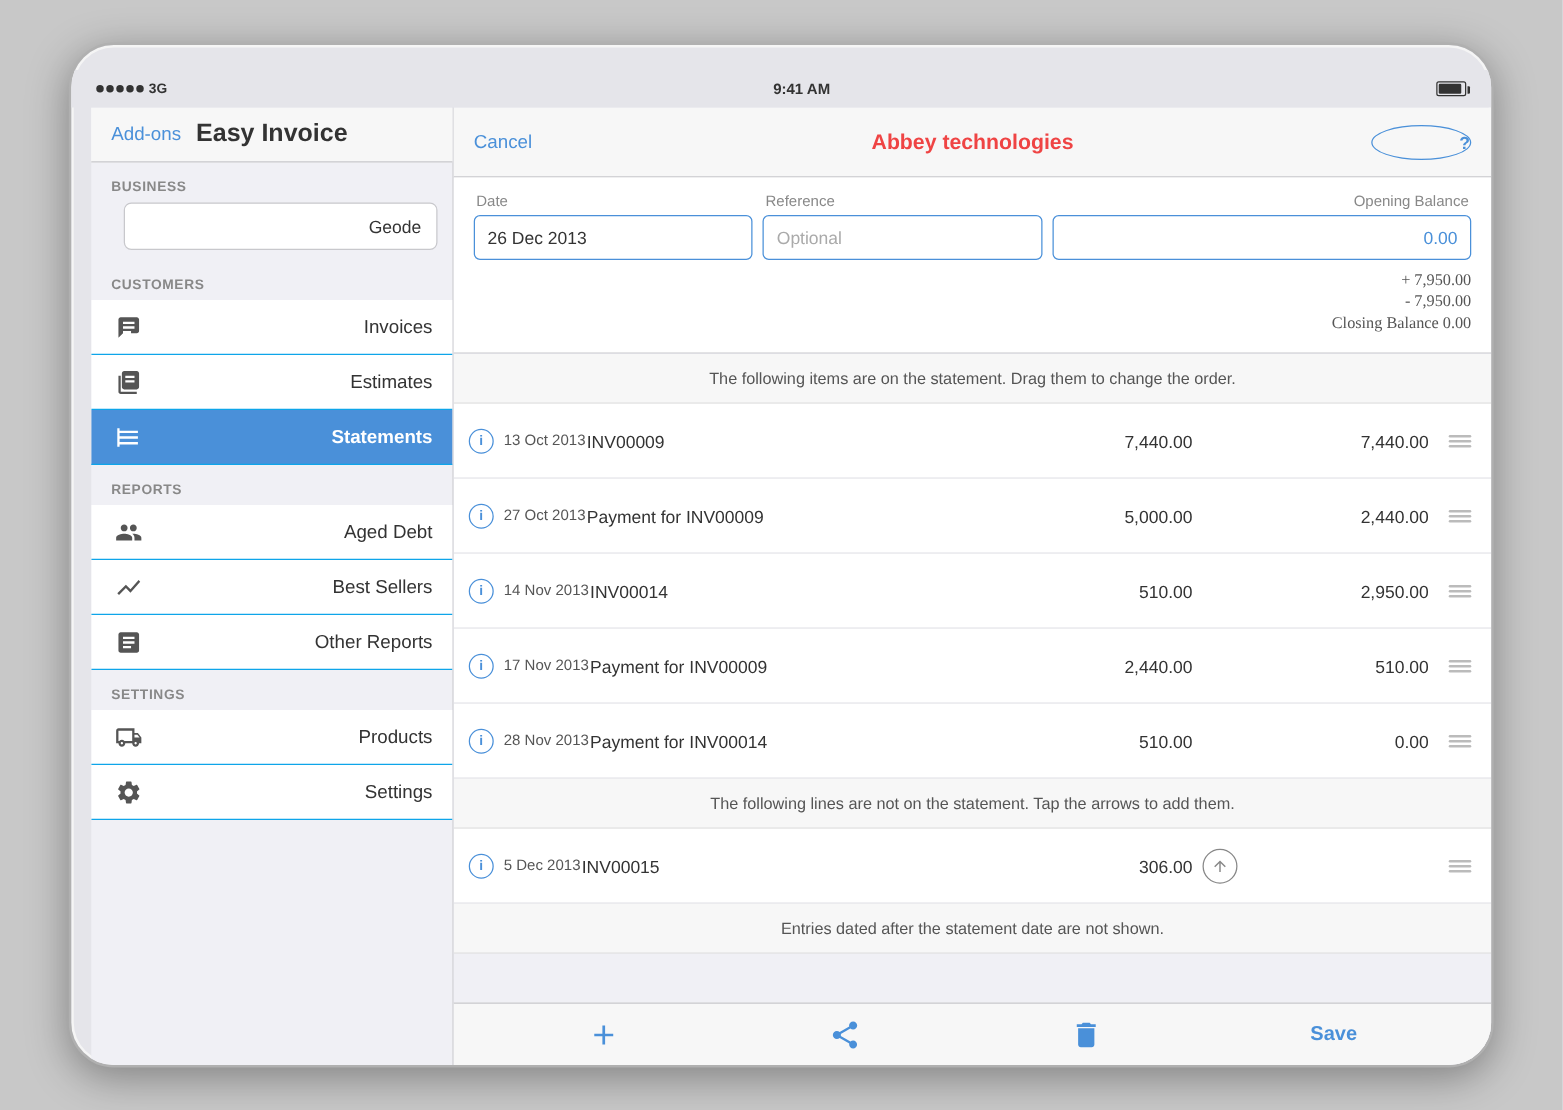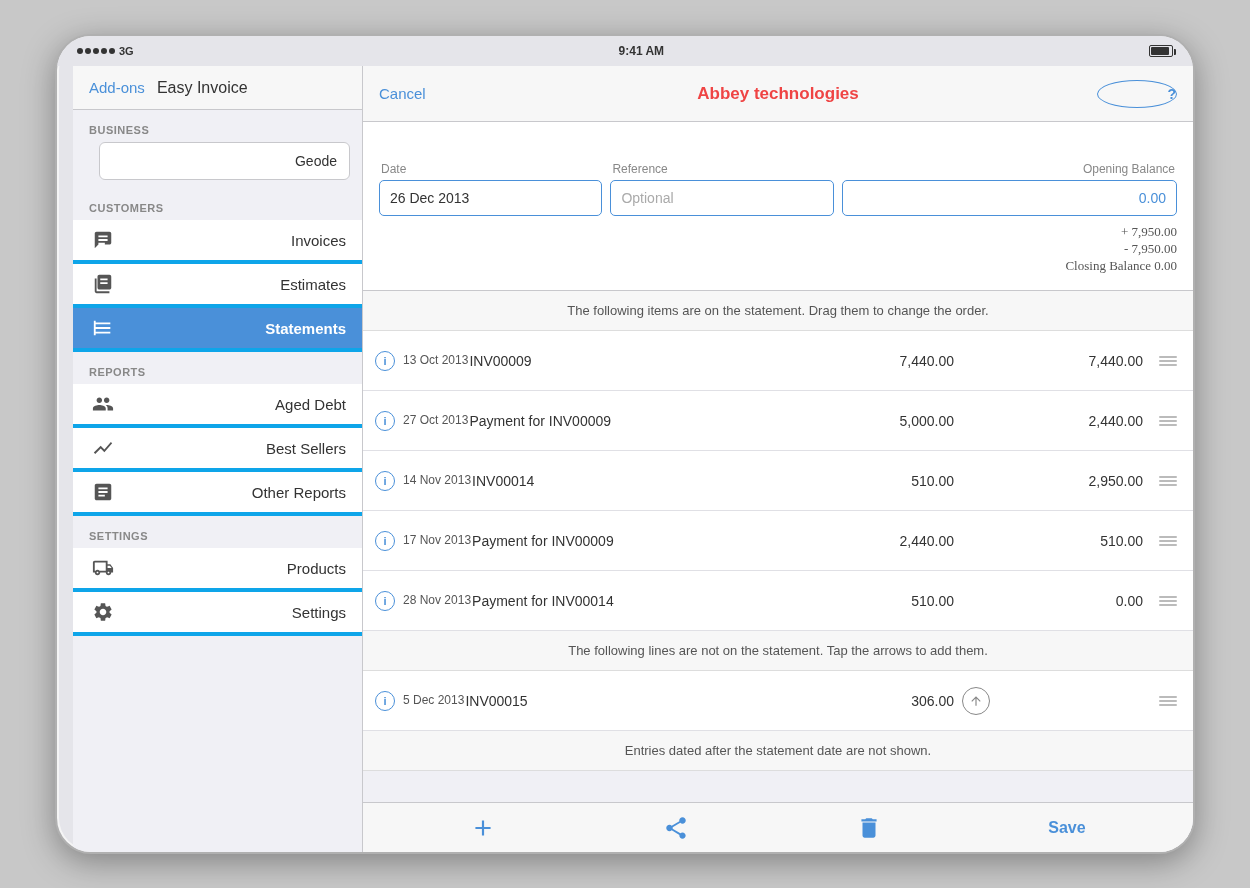--- a/index.html
+++ b/index.html
@@ -36,6 +36,7 @@
       font-weight: 600;
       color: #333;
       flex-shrink: 0;
+      margin-top: 20px;
     }
     .status-left { display: flex; align-items: center; gap: 4px; }
     .status-dots { display: flex; gap: 2px; }

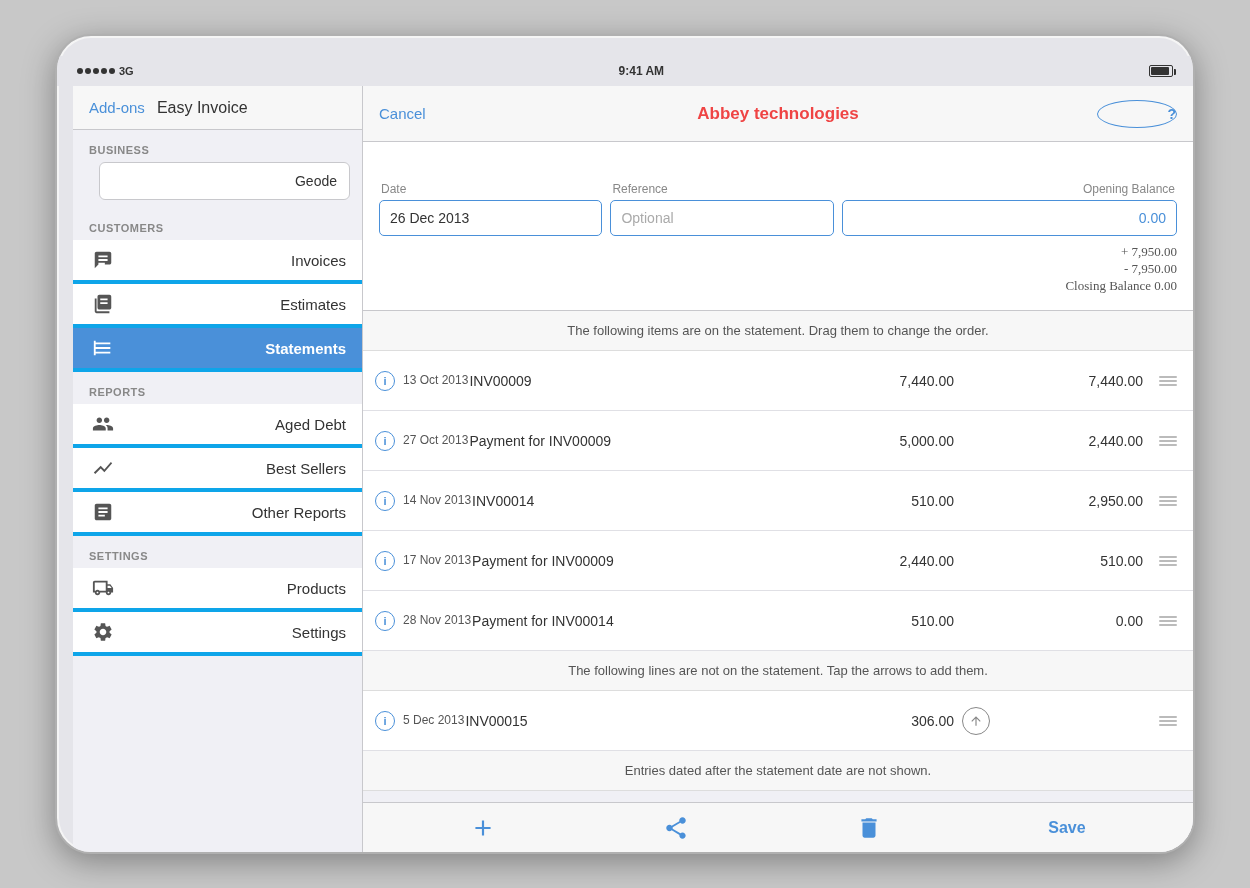--- a/index.html
+++ b/index.html
@@ -86,8 +86,8 @@
       cursor: pointer;
     }
     .sidebar-title {
-      font-size: 16px;
-      font-weight: 400;
+      font-size: 20px;
+      font-weight: 700;
       color: #333;
     }
     .sidebar-body { flex: 1; overflow-y: auto; padding-bottom: 8px; }

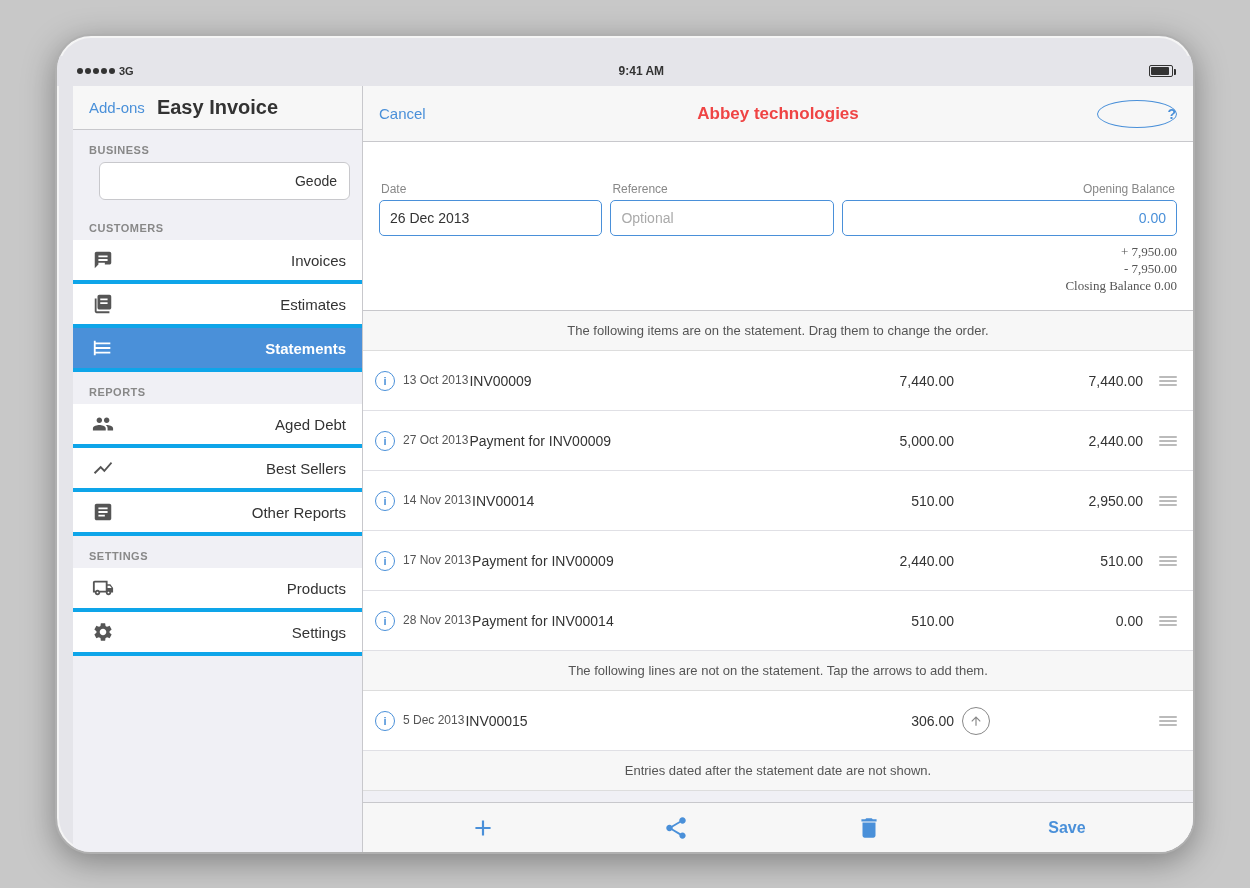--- a/index.html
+++ b/index.html
@@ -196,7 +196,6 @@
     .form-row {
       display: flex;
       gap: 0;
-      margin-top: 28px;
     }
     .form-field {
       display: flex;

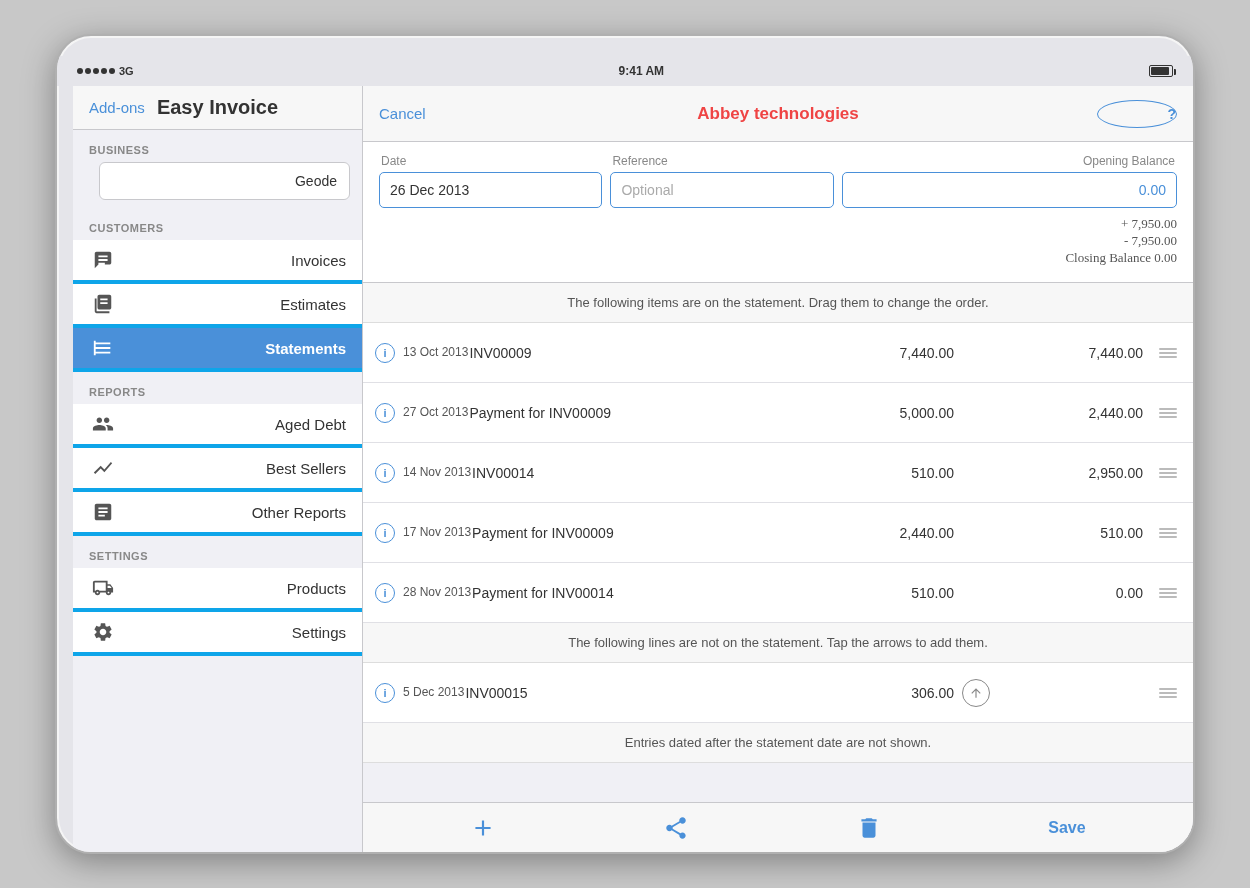--- a/index.html
+++ b/index.html
@@ -120,7 +120,7 @@
       display: flex;
       align-items: center;
       padding: 0 16px;
-      border-bottom: 4px solid #0ea5e9;
+      border-bottom: 1px solid #0ea5e9;
       background: white;
       cursor: pointer;
       gap: 12px;

